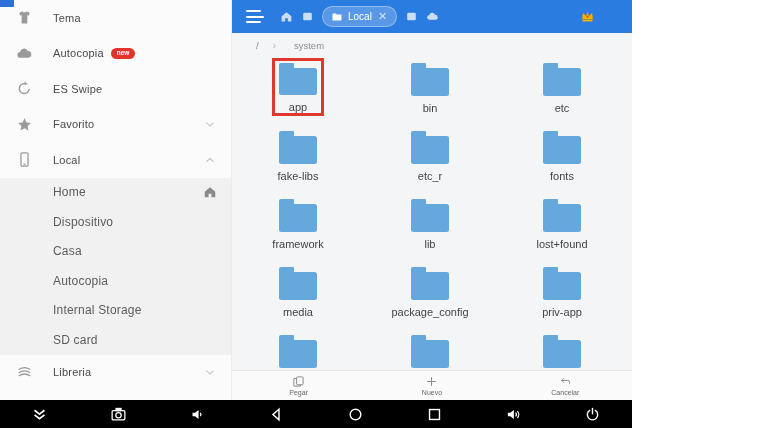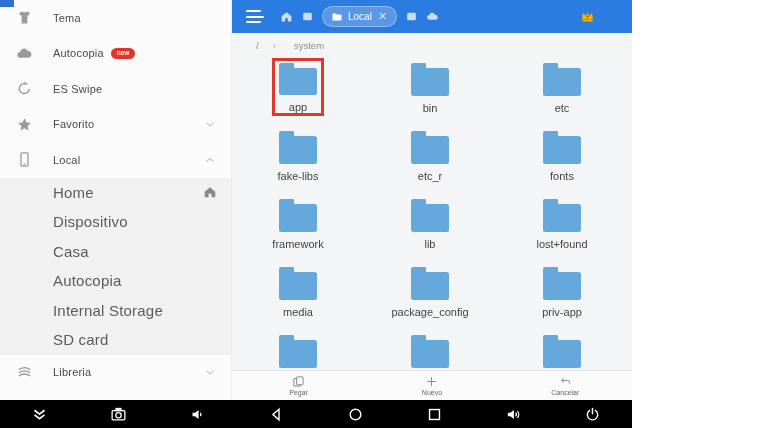--- a/index.html
+++ b/index.html
@@ -17,7 +17,7 @@
   .sb-icon svg { width:100%; height:100%; display:block; }
   .sb-item.sub .sb-spacer { width:37px; flex:0 0 37px; }
   .sb-label { font-size:11px; color:#4a4a4a; letter-spacing:.2px; }
-  .sb-item.sub .sb-label { color:#5c5c5c; font-size:15px; }
+  .sb-item.sub .sb-label { color:#5c5c5c; font-size:12px; }
   .sb-badge { margin-left:7px; background:#e3342b; color:#fff; font-size:6.5px; font-weight:bold;
     padding:2px 6px; border-radius:8px; line-height:1; }
   .sb-right { margin-left:auto; width:14px; height:14px; }

